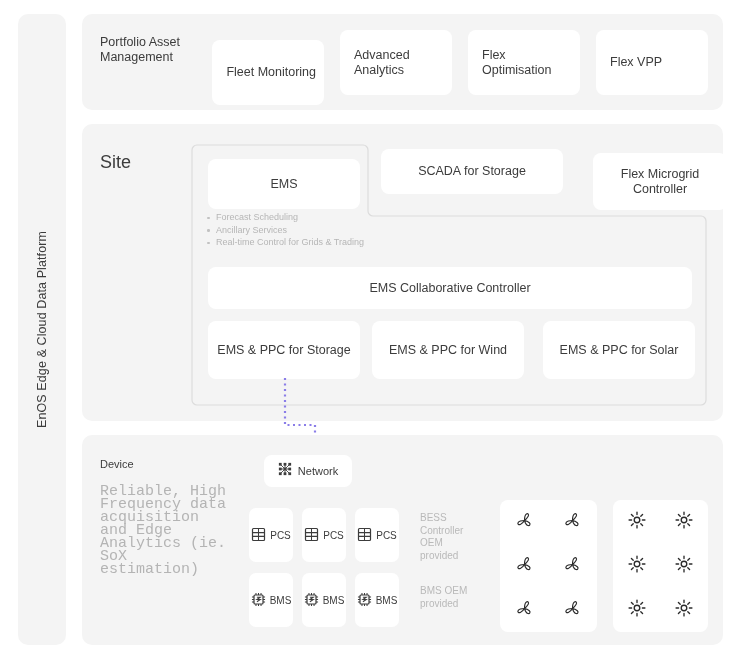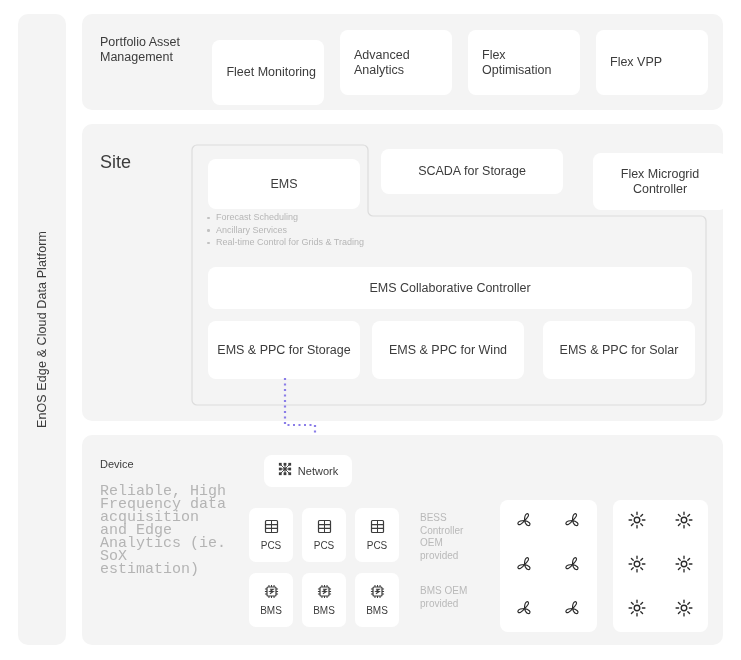--- a/index.html
+++ b/index.html
@@ -151,7 +151,7 @@
     border-radius: 7px;
     width: 44px; height: 54px;
     display: flex;
-    flex-direction: column;
+    flex-direction: row;
     align-items: center;
     justify-content: center;
     gap: 4px;

